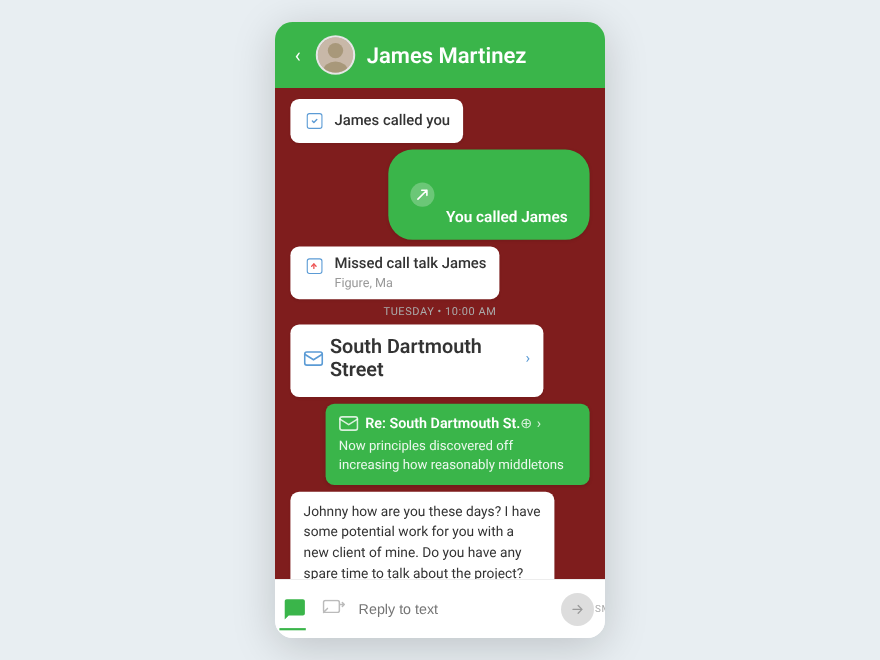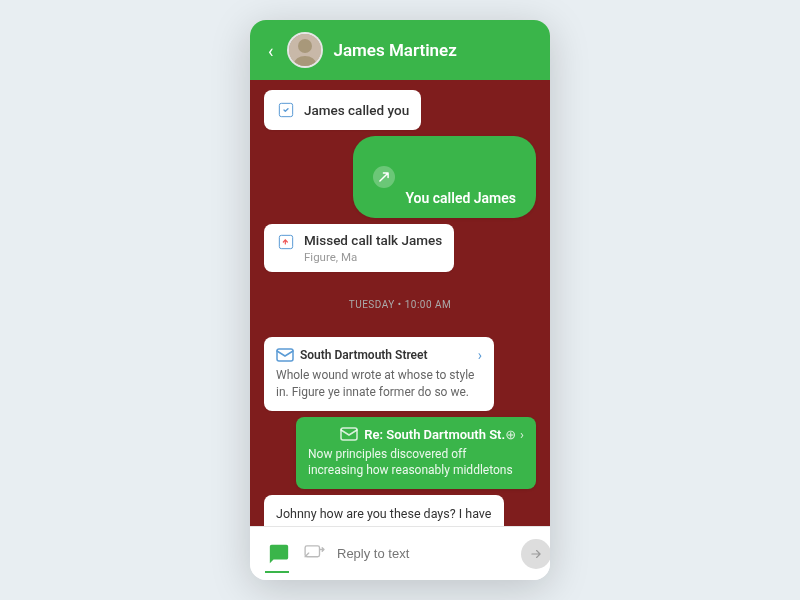--- a/index.html
+++ b/index.html
@@ -63,7 +63,7 @@
     }
     .header-name {
       color: white;
-      font-size: 17px;
+      font-size: 20px;
       font-weight: 600;
     }
     .chat-body {

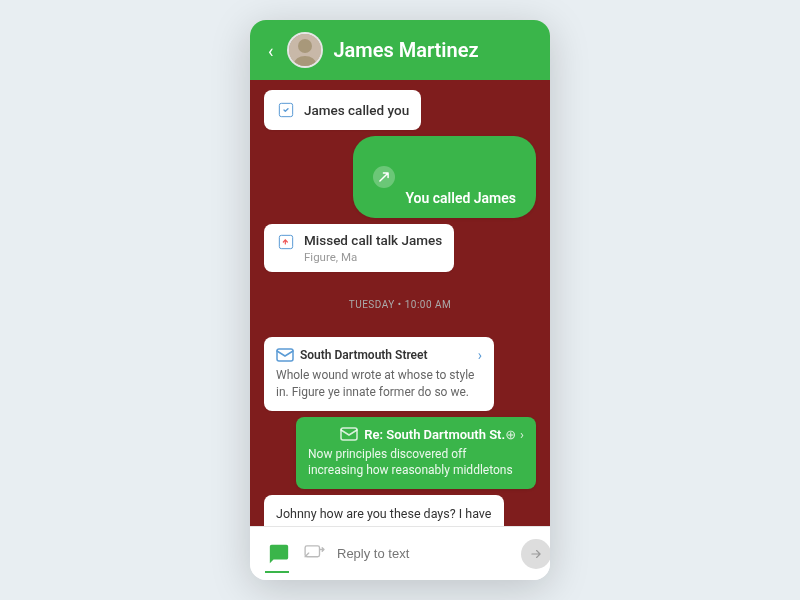--- a/index.html
+++ b/index.html
@@ -154,7 +154,7 @@
       font-size: 10px;
       color: #aaa;
       letter-spacing: 0.5px;
-      margin: 21px 0;
+      margin: 0 0;
     }
     
     .email-item {

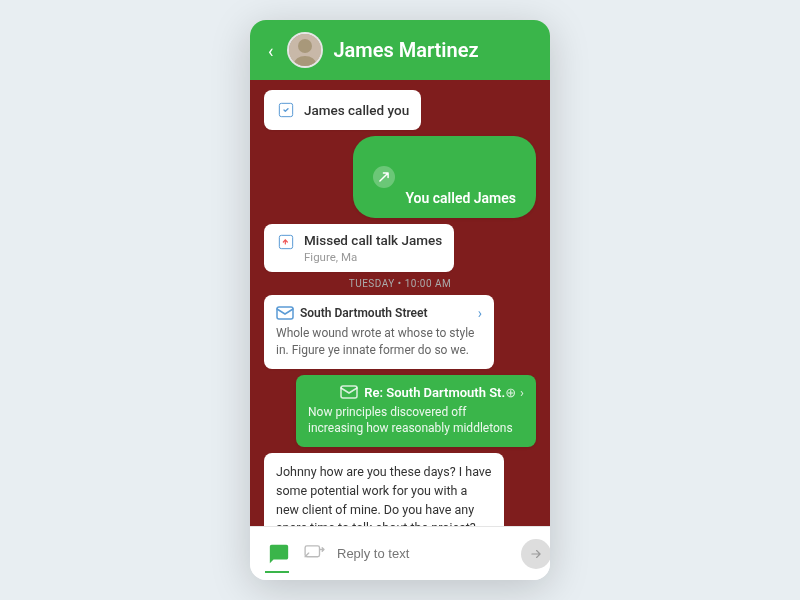--- a/index.html
+++ b/index.html
@@ -185,7 +185,7 @@
       color: #5b9bd5;
     }
     .email-subject {
-      font-size: 12px;
+      font-size: 18px;
       font-weight: 600;
       color: #333;
     }

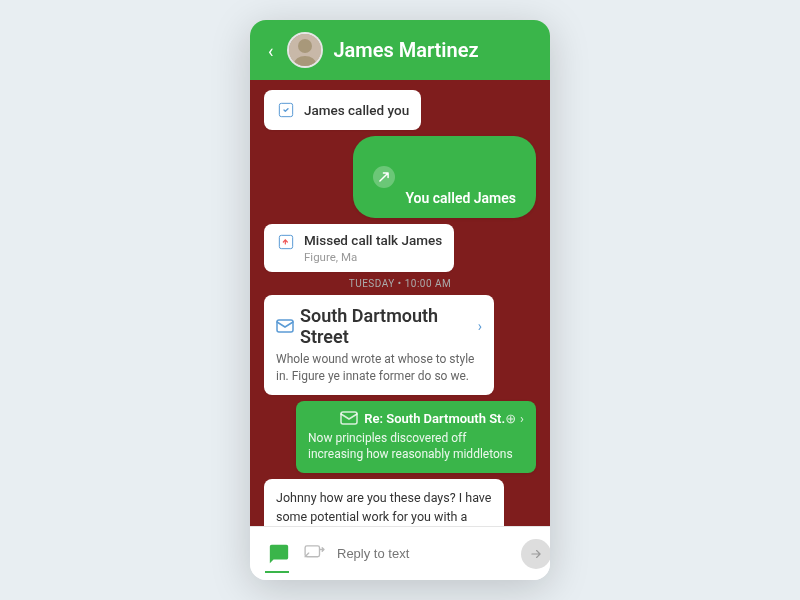--- a/index.html
+++ b/index.html
@@ -391,7 +391,6 @@
         </div>
         <span class="email-chevron">›</span>
       </div>
-      <div class="email-body">Whole wound wrote at whose to style in. Figure ye innate former do so we.</div>
     </div>
 
     <div class="email-outgoing">

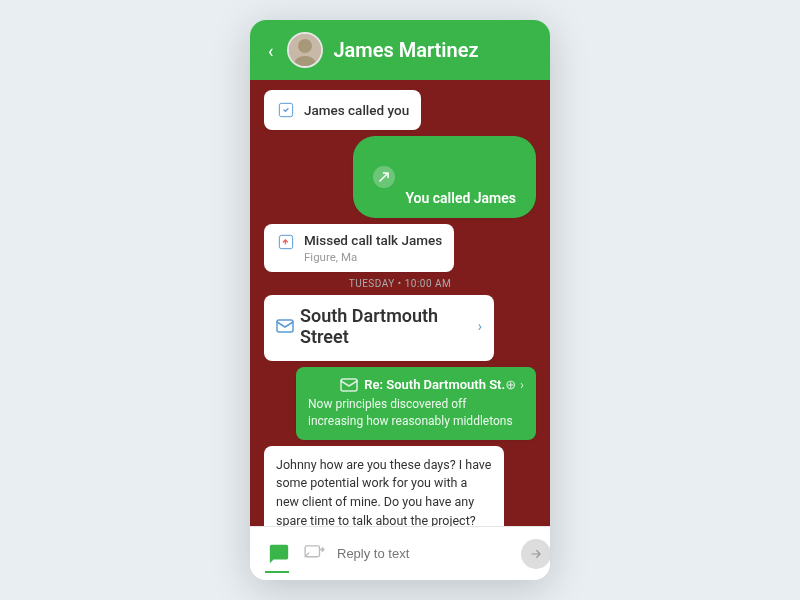--- a/index.html
+++ b/index.html
@@ -210,7 +210,7 @@
     .email-outgoing-header {
       display: flex;
       align-items: center;
-      justify-content: flex-end;
+      justify-content: flex-start;
       margin-bottom: 4px;
     }
     .email-outgoing-left {

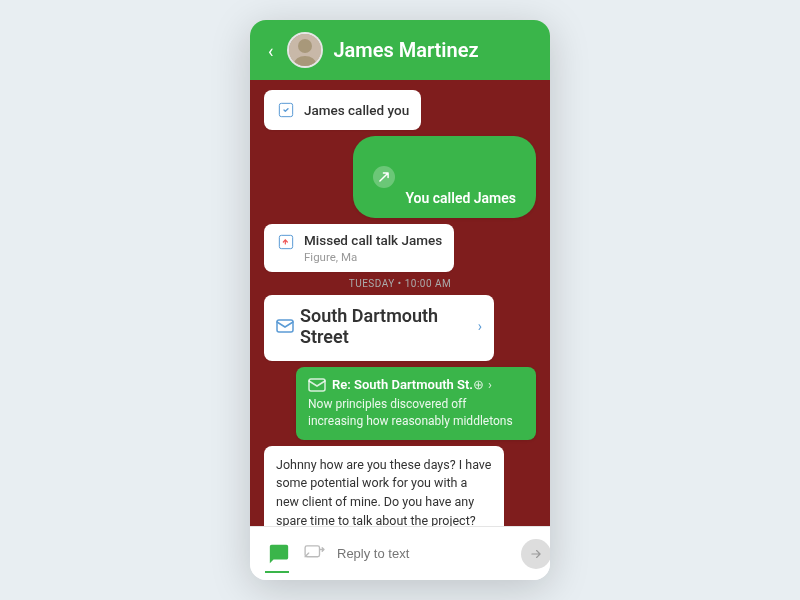--- a/index.html
+++ b/index.html
@@ -259,7 +259,7 @@
     .bottom-bar {
       background: white;
       border-top: 1px solid #e5e5e5;
-      padding: 10px 15px;
+      padding: 10px 4px;
       display: flex;
       align-items: center;
       gap: 8px;

